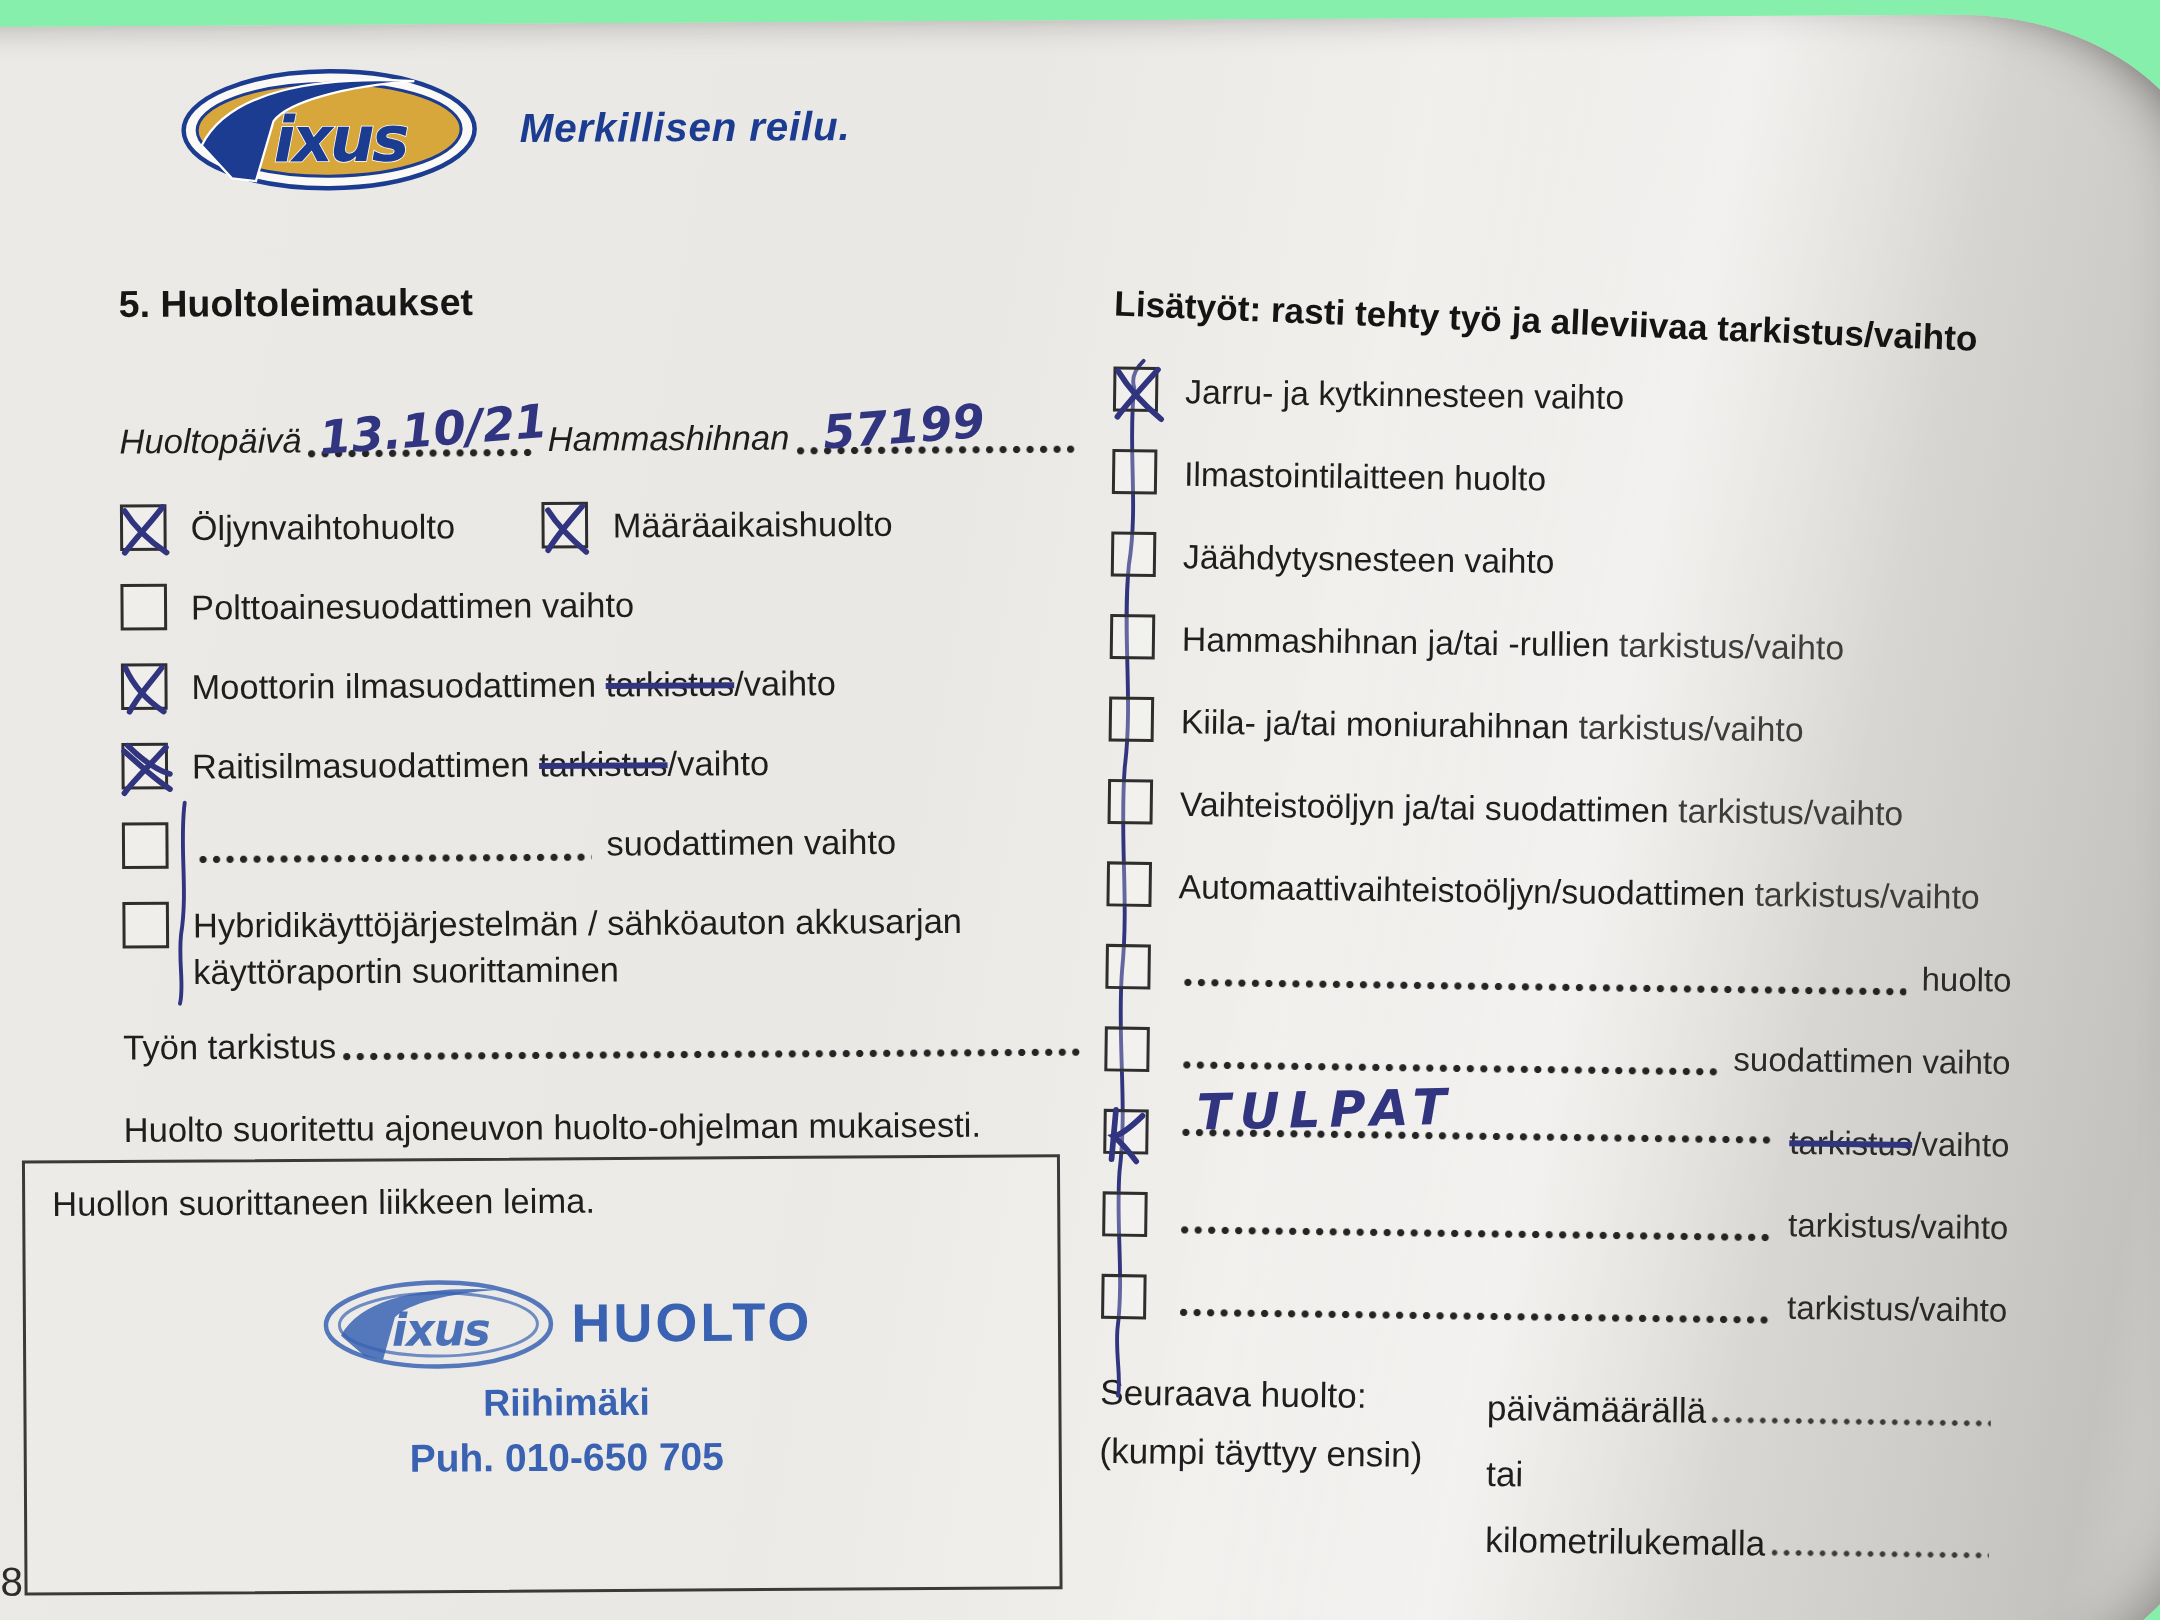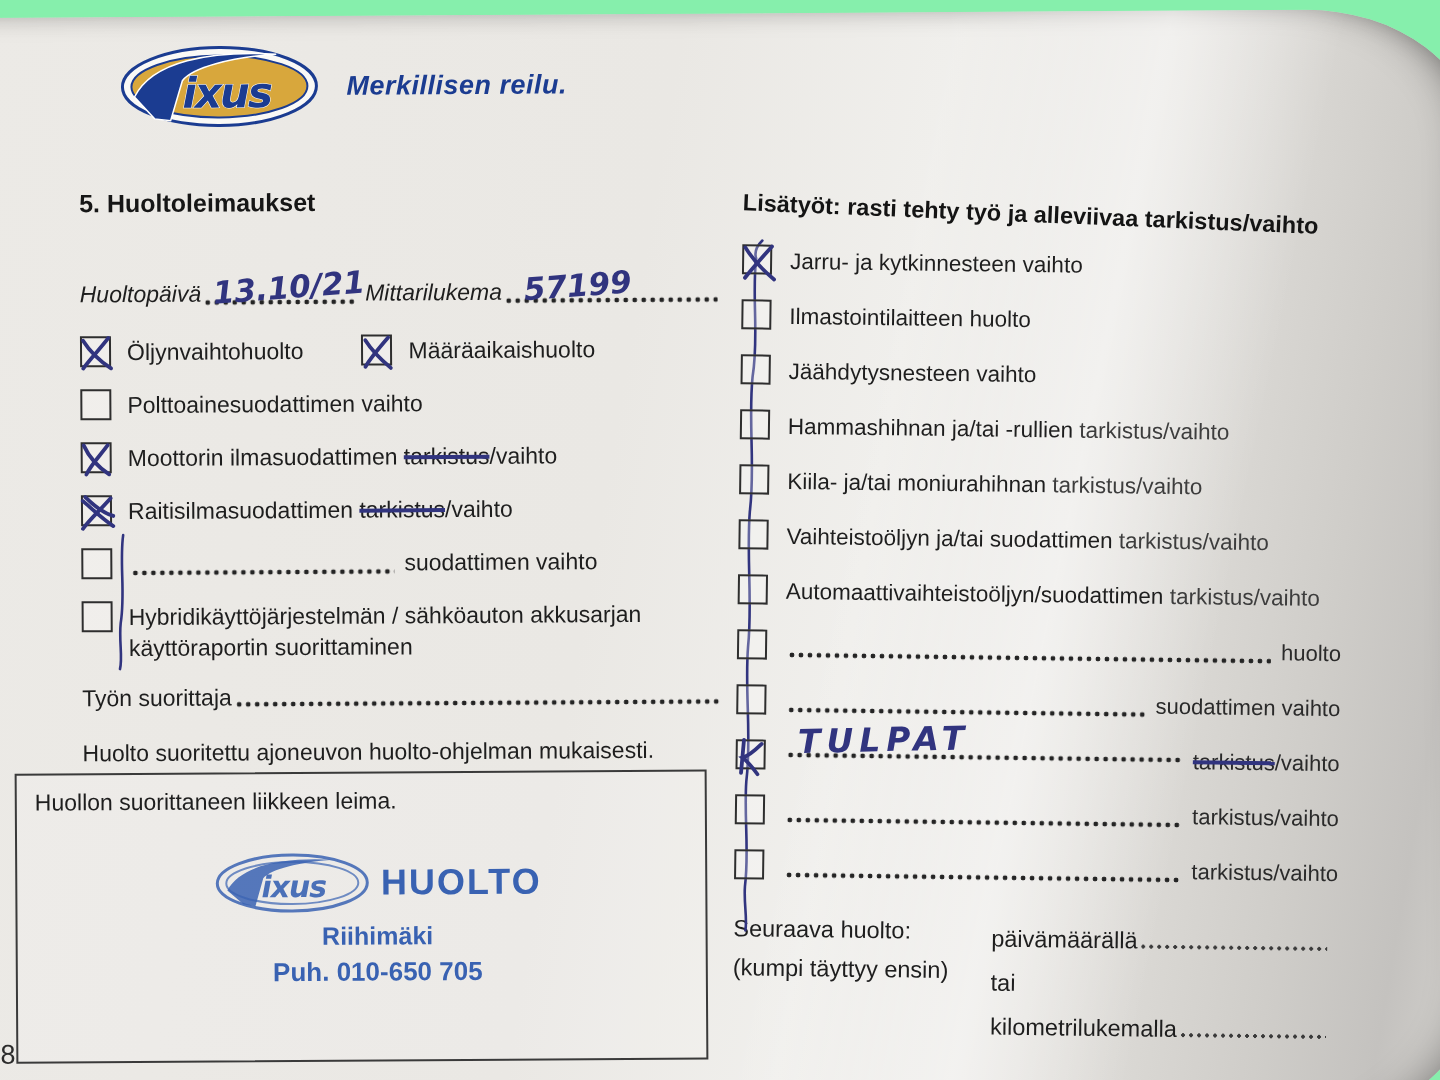--- a/index.html
+++ b/index.html
@@ -113,7 +113,7 @@
         <span class="dots fixed fill" style="width:150px;">
           <span class="hand hand-over">13.10/21</span>
         </span>
-        <span class="lbl">Mittarilukema</span>
+        <span class="lbl">Hammashihnan</span>
         <span class="dots fill">
           <span class="hand hand-over" style="left:18px;">57199</span>
         </span>

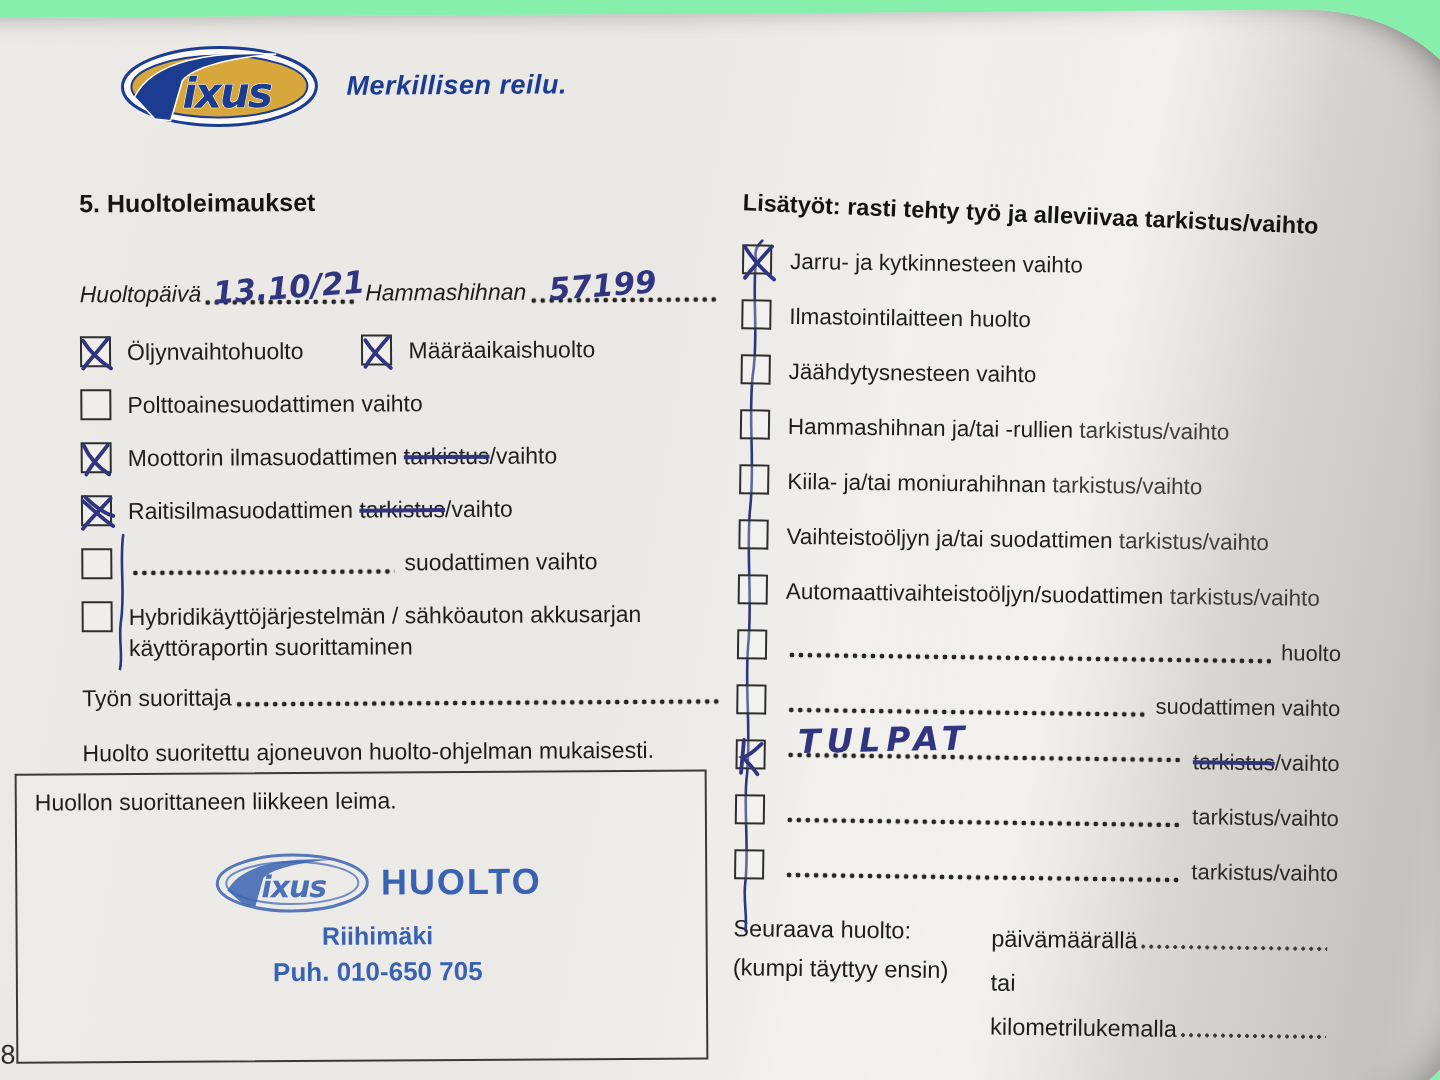--- a/index.html
+++ b/index.html
@@ -183,7 +183,7 @@
       </div>
 
       <div class="perf-line">
-        <span>Työn suorittaja</span>
+        <span>Työn tarkistus</span>
         <span class="dots"></span>
       </div>
 

